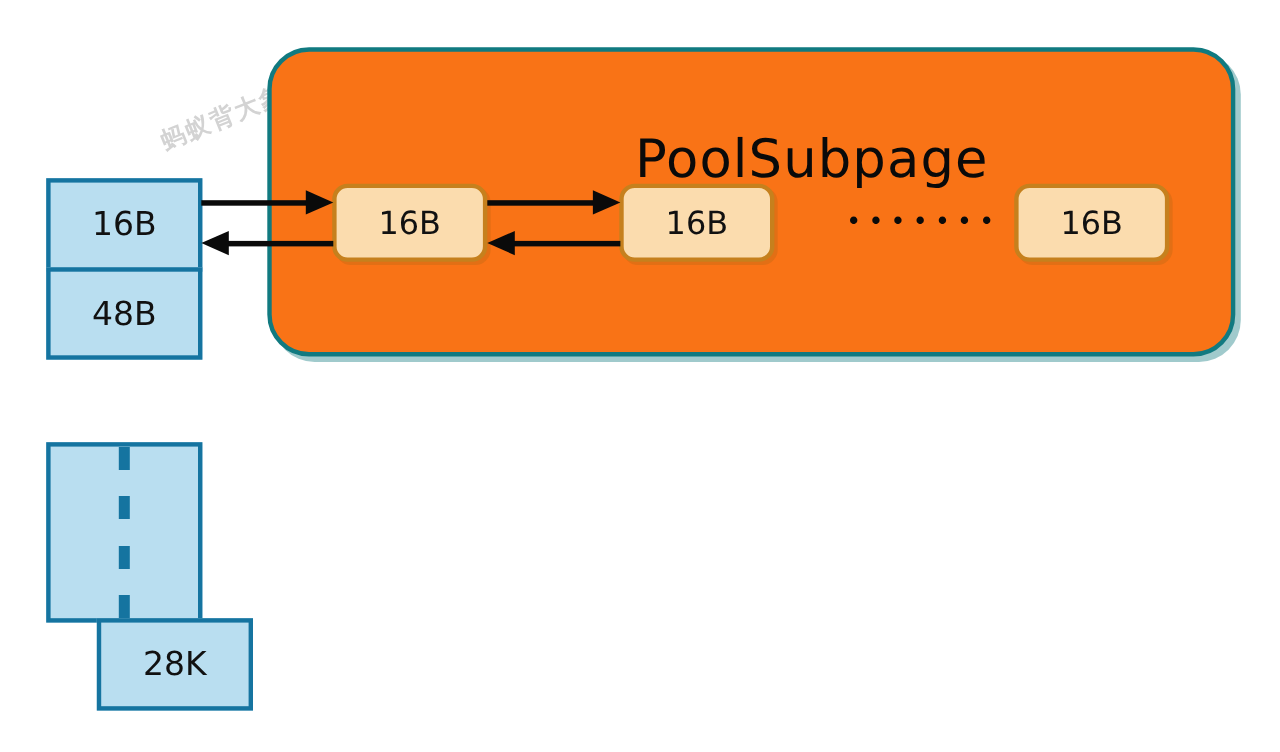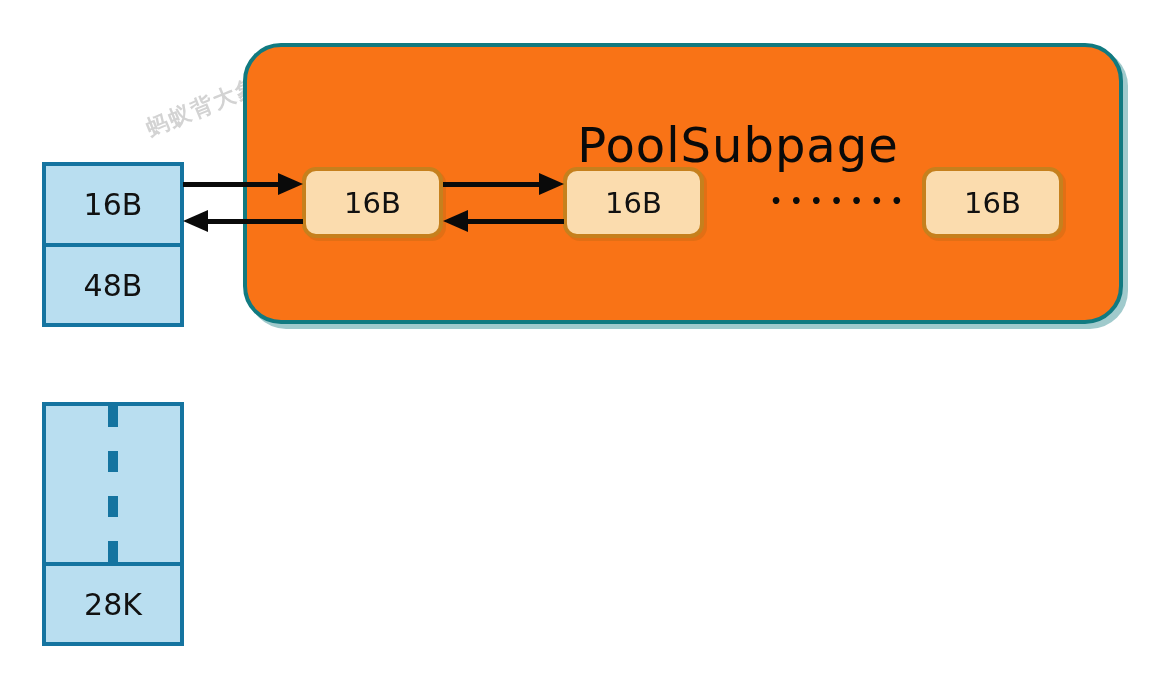--- a/index.html
+++ b/index.html
@@ -50,7 +50,7 @@
   .cell-32b { top: 243px; height: 84px; }
   .cell-48b { top: 323px; height: 83px; }
   .cell-gap { top: 402px; height: 164px; }
-  .cell-28k { top: 562px; height: 84px; }
+  .cell-28k { top: 562px; height: 84px; margin-left: 46px; }
 
   .dash-line {
     width: 10px;

